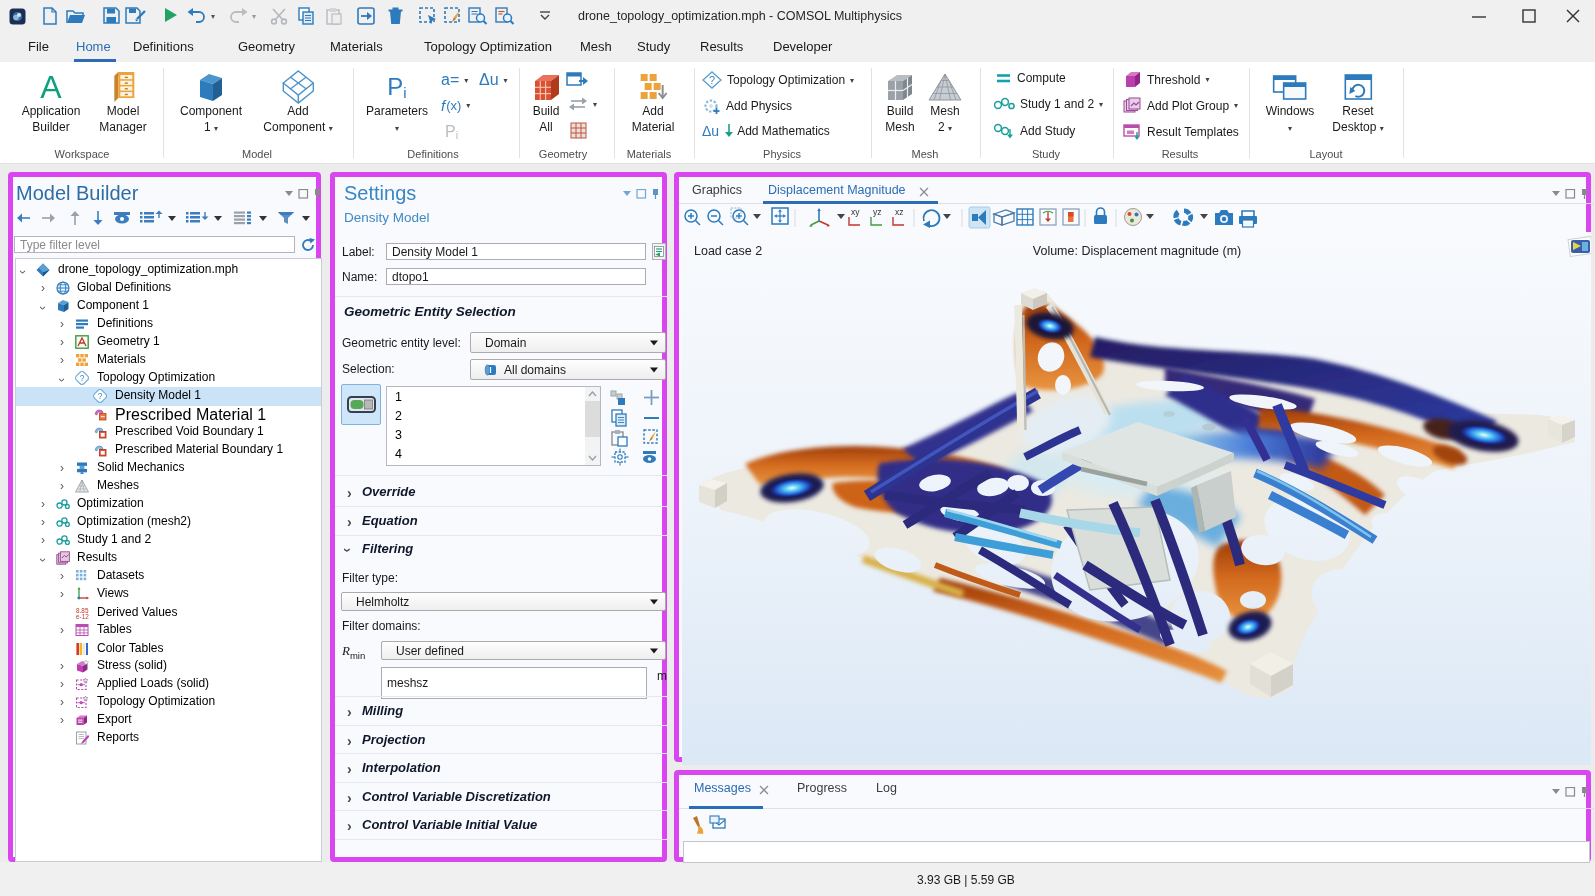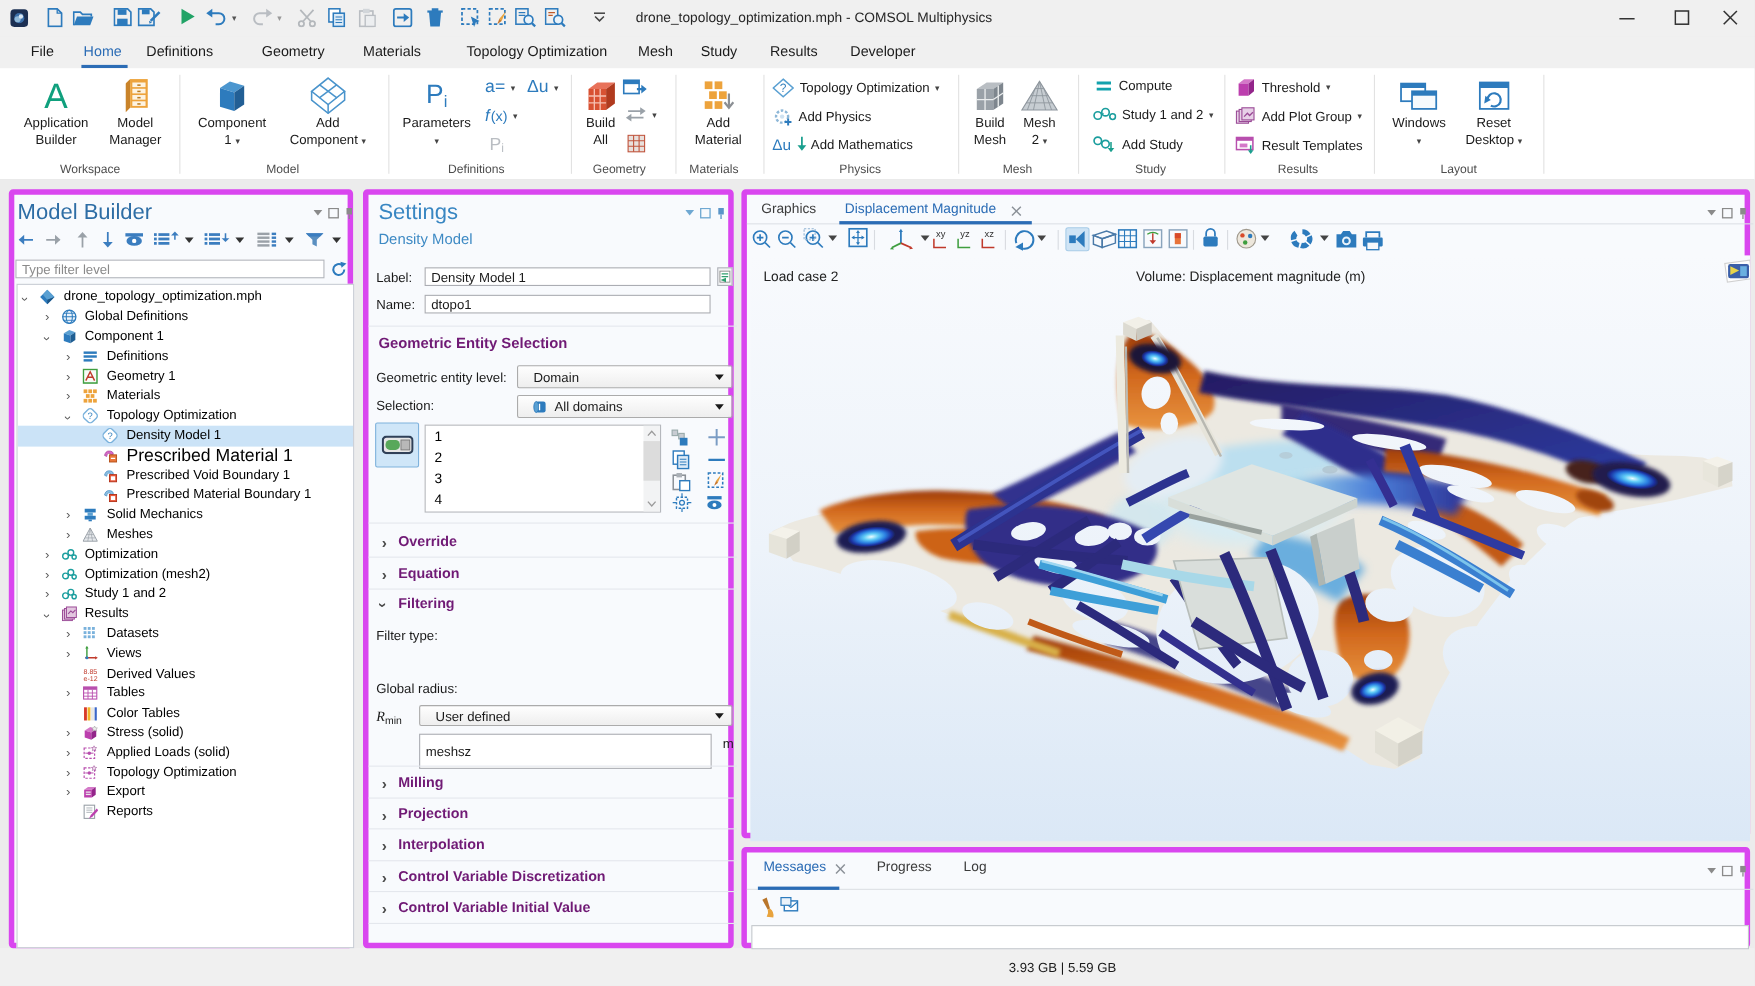--- a/index.html
+++ b/index.html
@@ -36,7 +36,7 @@
 .sinput { position:absolute; background:#ffffff; border:1px solid #abadb3; font-size:12px; color:#1a1a1a; padding-left:5px; display:flex; align-items:center; }
 .scombo { position:absolute; background:linear-gradient(#fefefe,#eeeeee); border:1px solid #ababab; border-radius:2px; font-size:12px; color:#1a1a1a; display:flex; align-items:center; }
 .scombo .arr { position:absolute; right:7px; top:50%; transform:translateY(-50%); width:0; height:0; border-left:4.5px solid transparent; border-right:4.5px solid transparent; border-top:5px solid #1a1a1a; }
-.ssec { position:absolute; font-size:13px; font-weight:bold; color:#701a75; white-space:nowrap; }
+.ssec { position:absolute; font-size:13px; font-weight:bold; color:#0f172a; white-space:nowrap;font-style:italic; }
 .ssep { position:absolute; left:0; width:335px; height:1px; background:#e4e7ed; }
 .schev { position:absolute; color:#4a4a4a; font-size:14px; font-weight:bold; line-height:14px; }
 

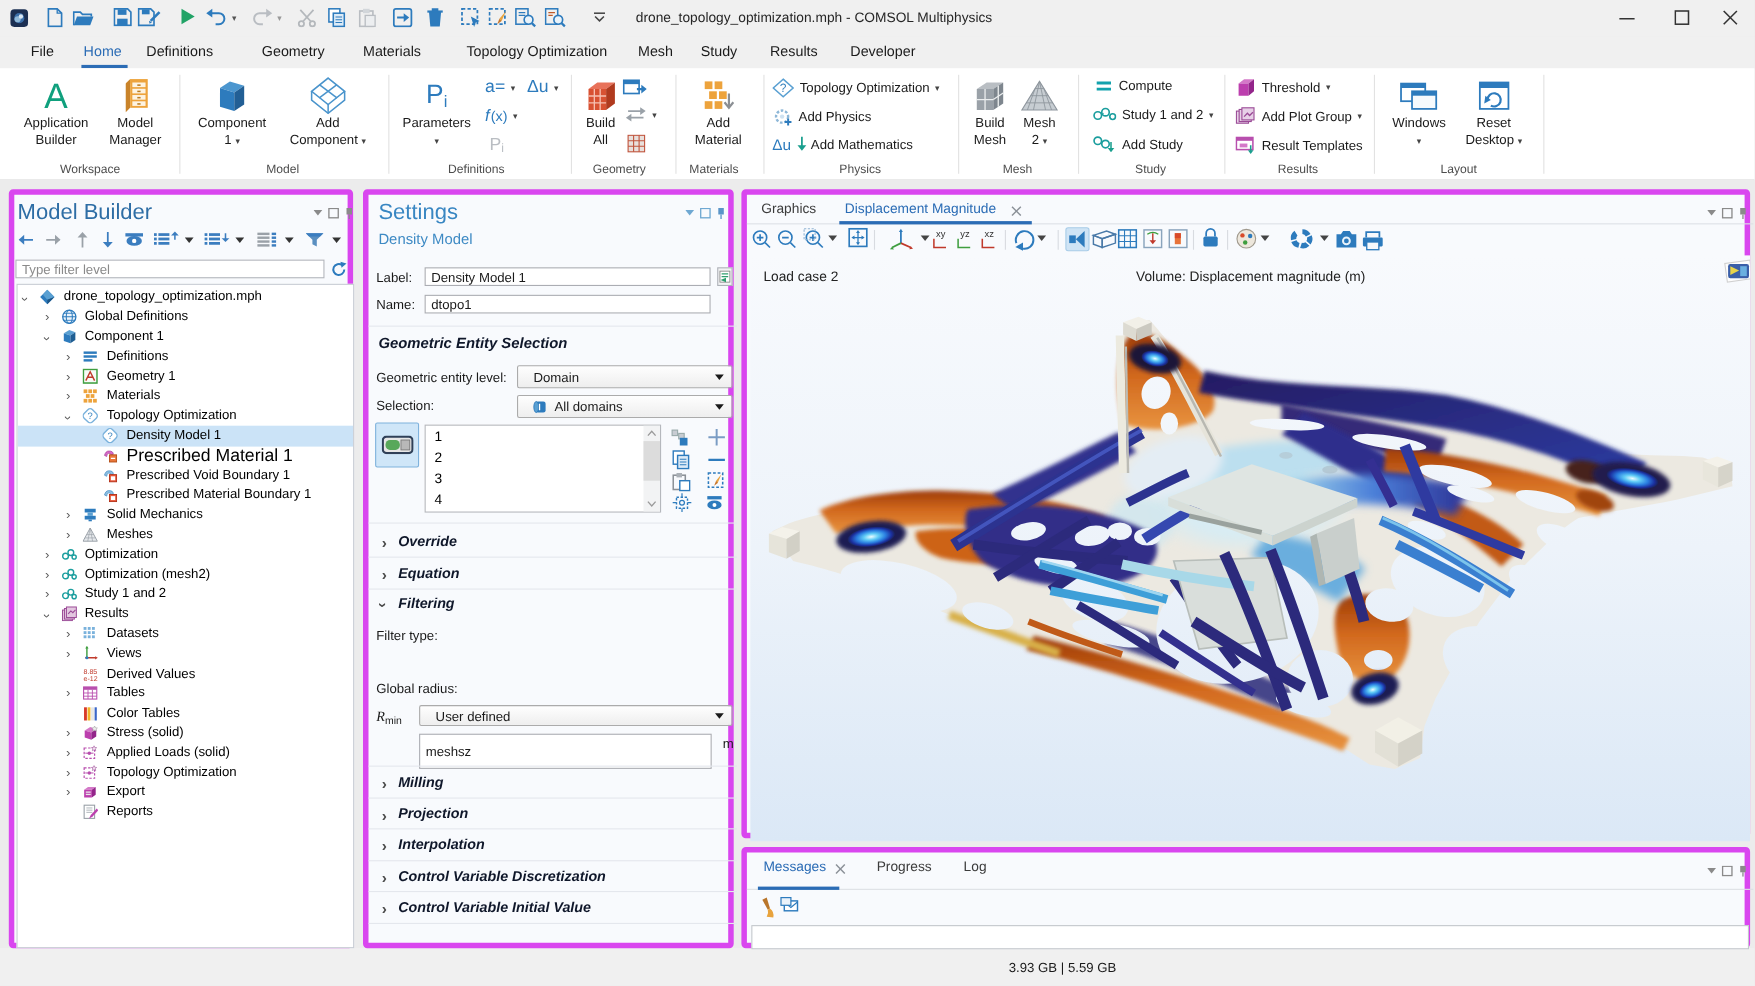--- a/index.html
+++ b/index.html
@@ -1002,6 +1002,10 @@
   <span class="schev" style="left:11px;top:366px;transform:rotate(90deg)">›</span>
     <div class="ssec" style="left:27px;top:364px">Filtering</div>
   <div class="slabel" style="left:7px;top:394px">Filter type:</div>
+  <div class="scombo" style="left:6px;top:415px;width:325px;height:19px">
+      <span style="margin-left:14px">Helmholtz</span>
+      <span class="arr"></span>
+    </div>
   <div class="slabel" style="left:7px;top:442px">Global radius:</div>
   <div class="slabel" style="left:7px;top:466px;font-style:italic;font-family:'Liberation Serif',serif;font-size:13px">R<sub style="font-size:9.5px;font-style:normal;font-family:'Liberation Sans'">min</sub></div>
   <div class="scombo" style="left:46px;top:464px;width:285px;height:19px">

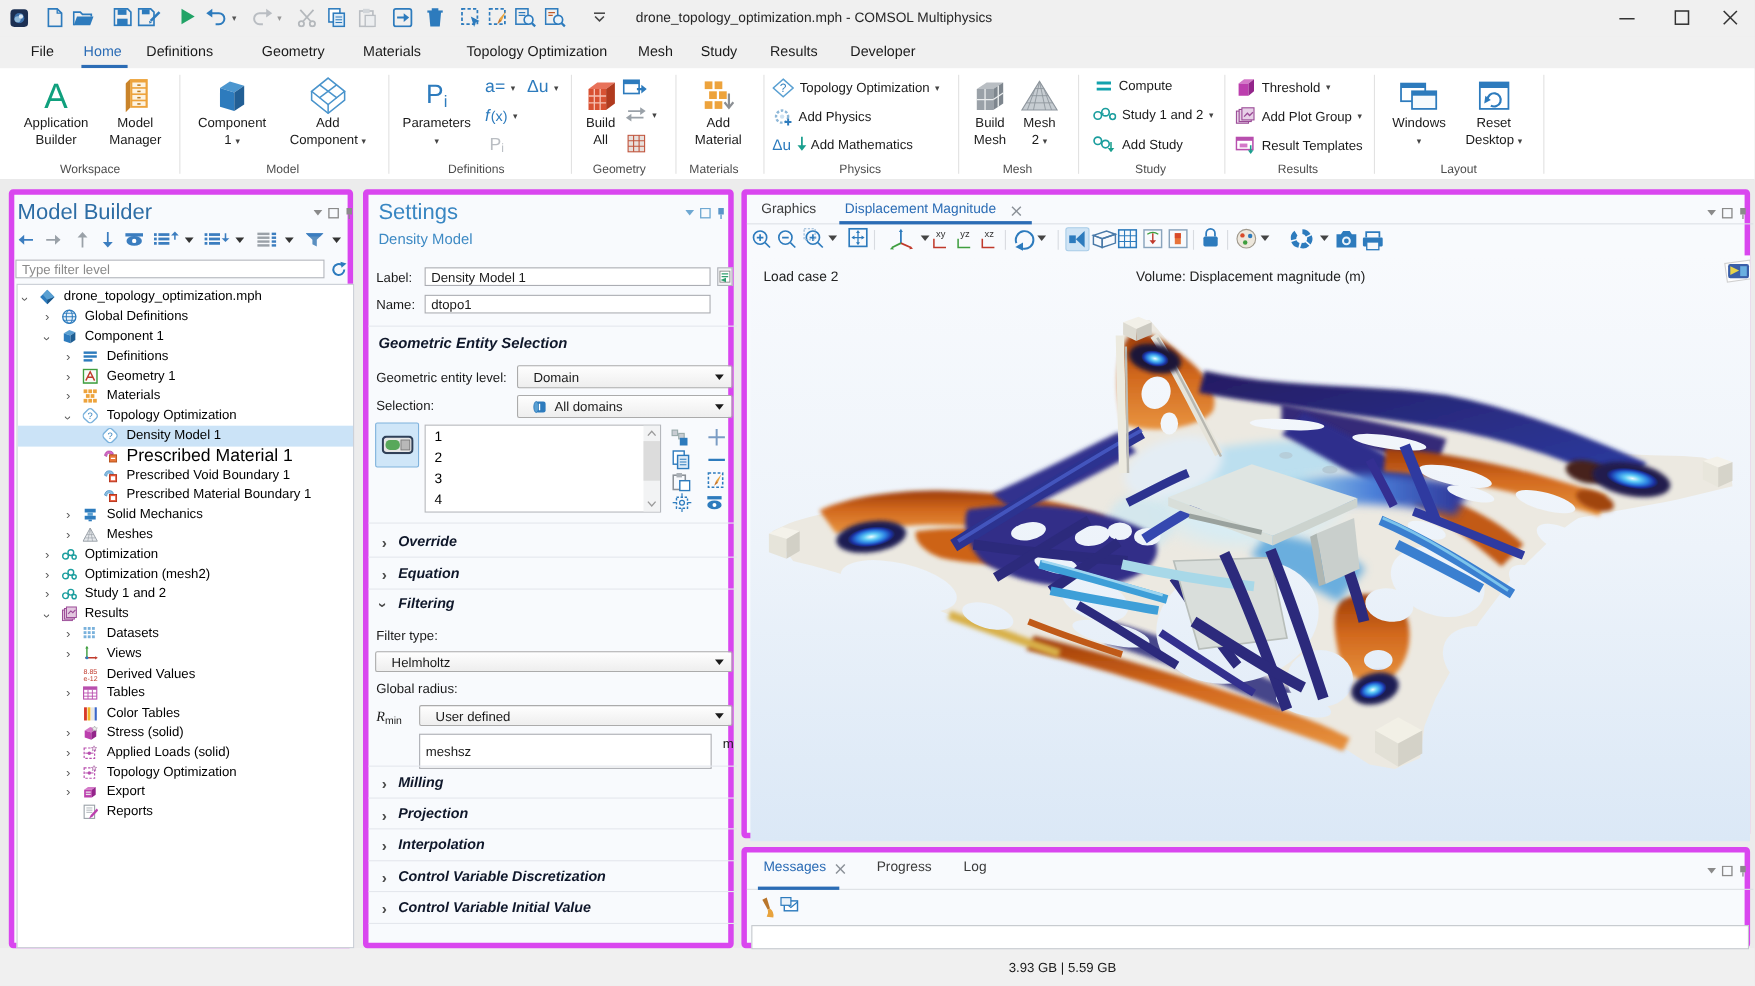--- a/index.html
+++ b/index.html
@@ -1006,7 +1006,7 @@
       <span style="margin-left:14px">Helmholtz</span>
       <span class="arr"></span>
     </div>
-  <div class="slabel" style="left:7px;top:442px">Global radius:</div>
+  <div class="slabel" style="left:7px;top:442px">Filter domains:</div>
   <div class="slabel" style="left:7px;top:466px;font-style:italic;font-family:'Liberation Serif',serif;font-size:13px">R<sub style="font-size:9.5px;font-style:normal;font-family:'Liberation Sans'">min</sub></div>
   <div class="scombo" style="left:46px;top:464px;width:285px;height:19px">
       <span style="margin-left:14px">User defined</span>

